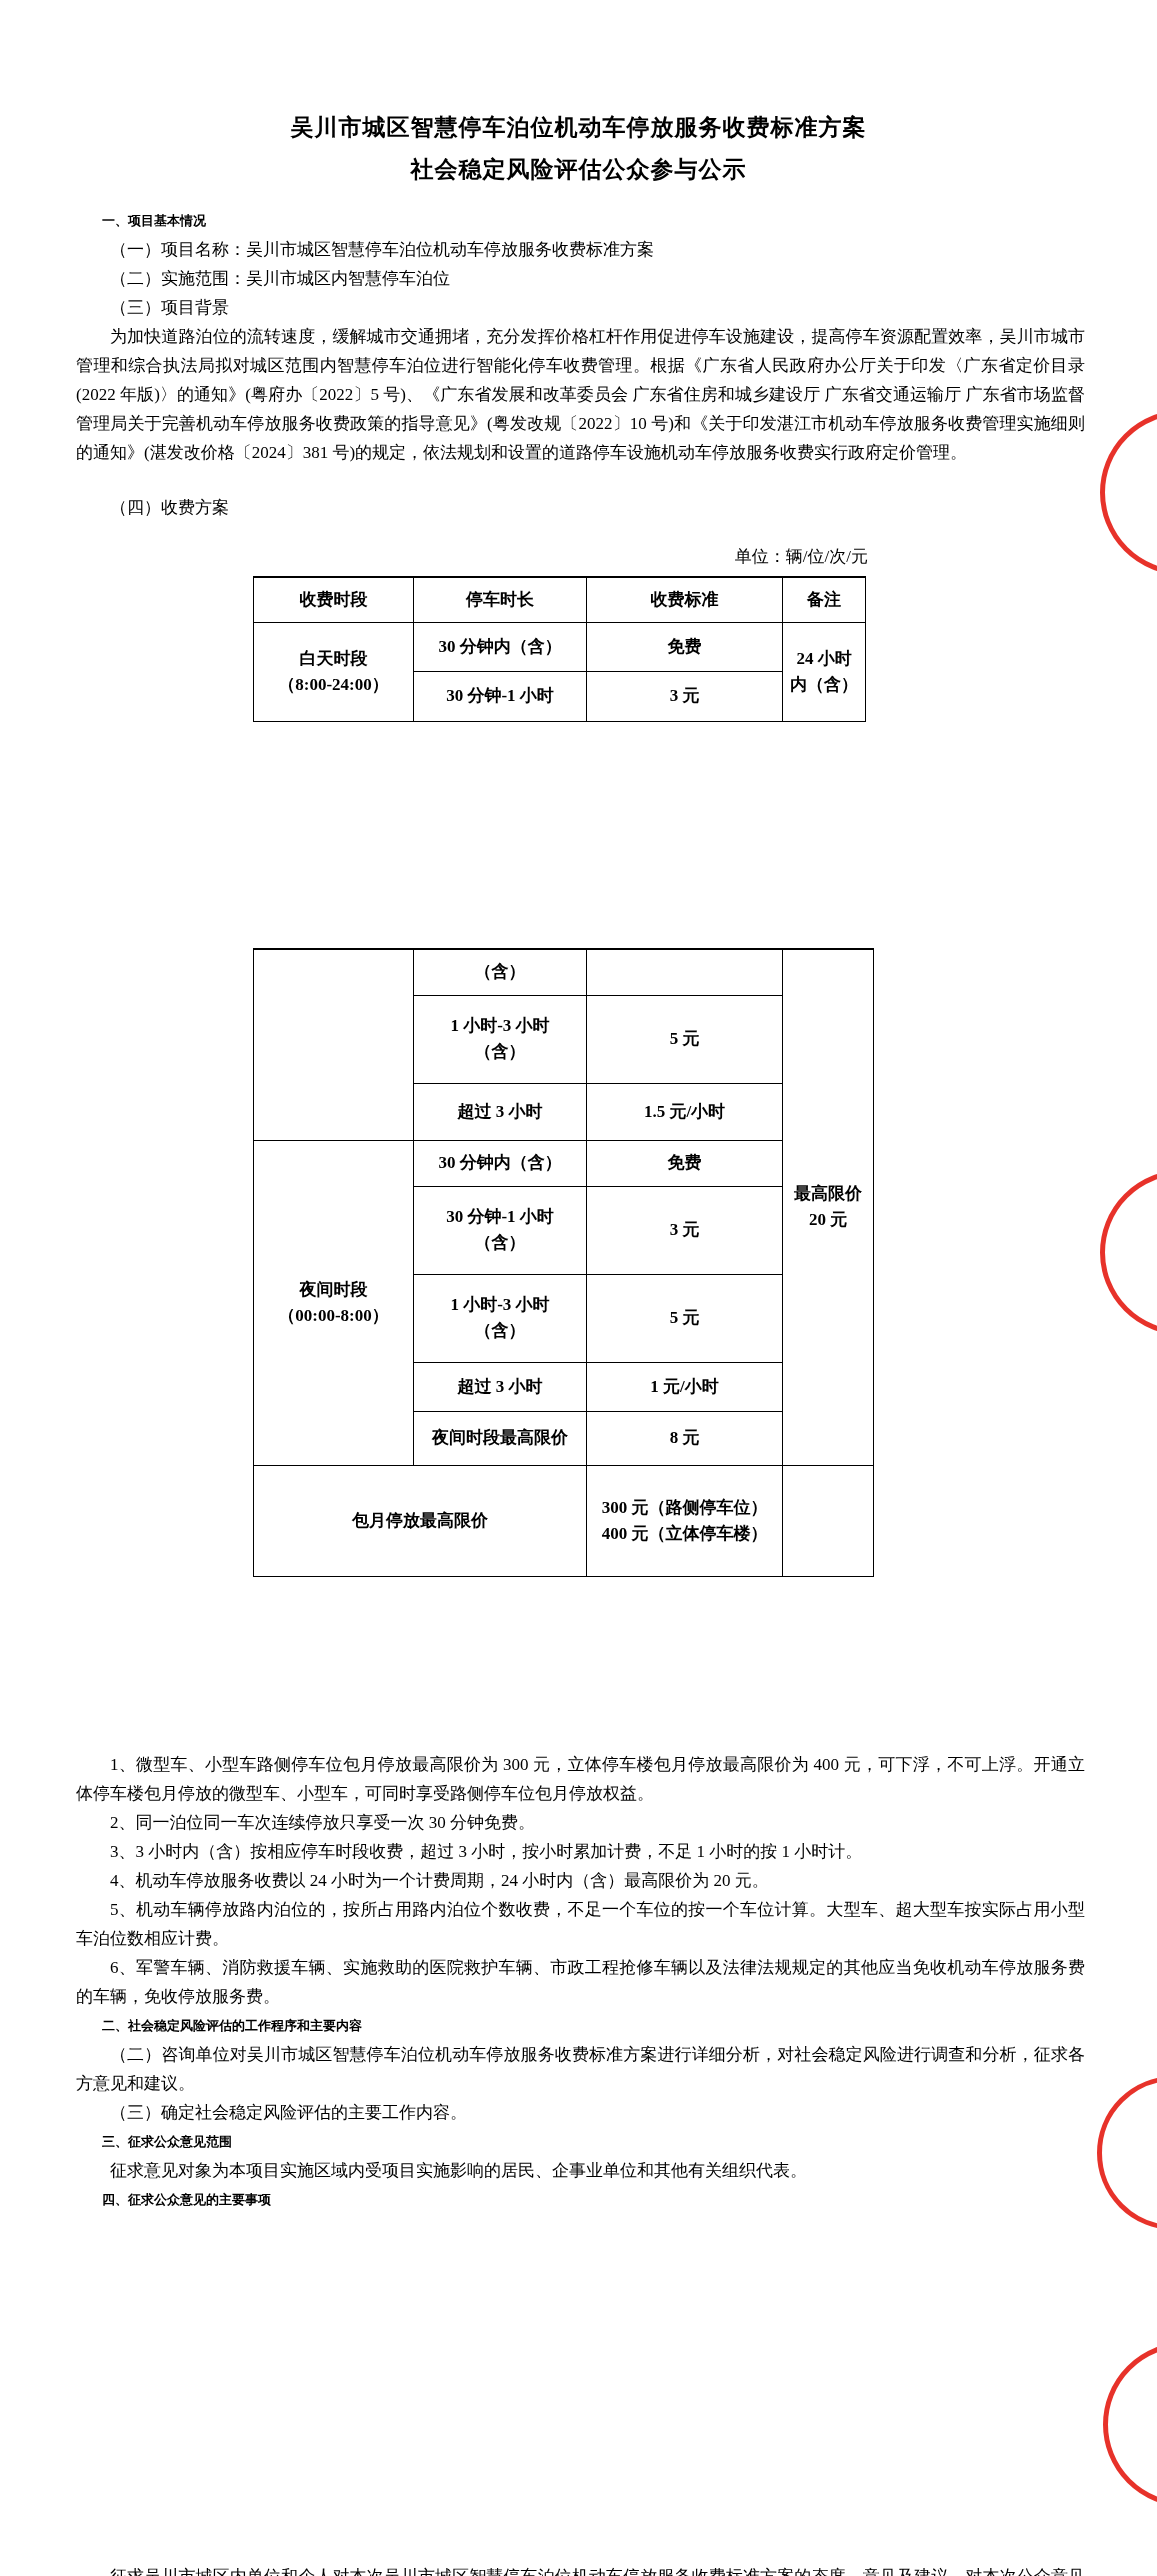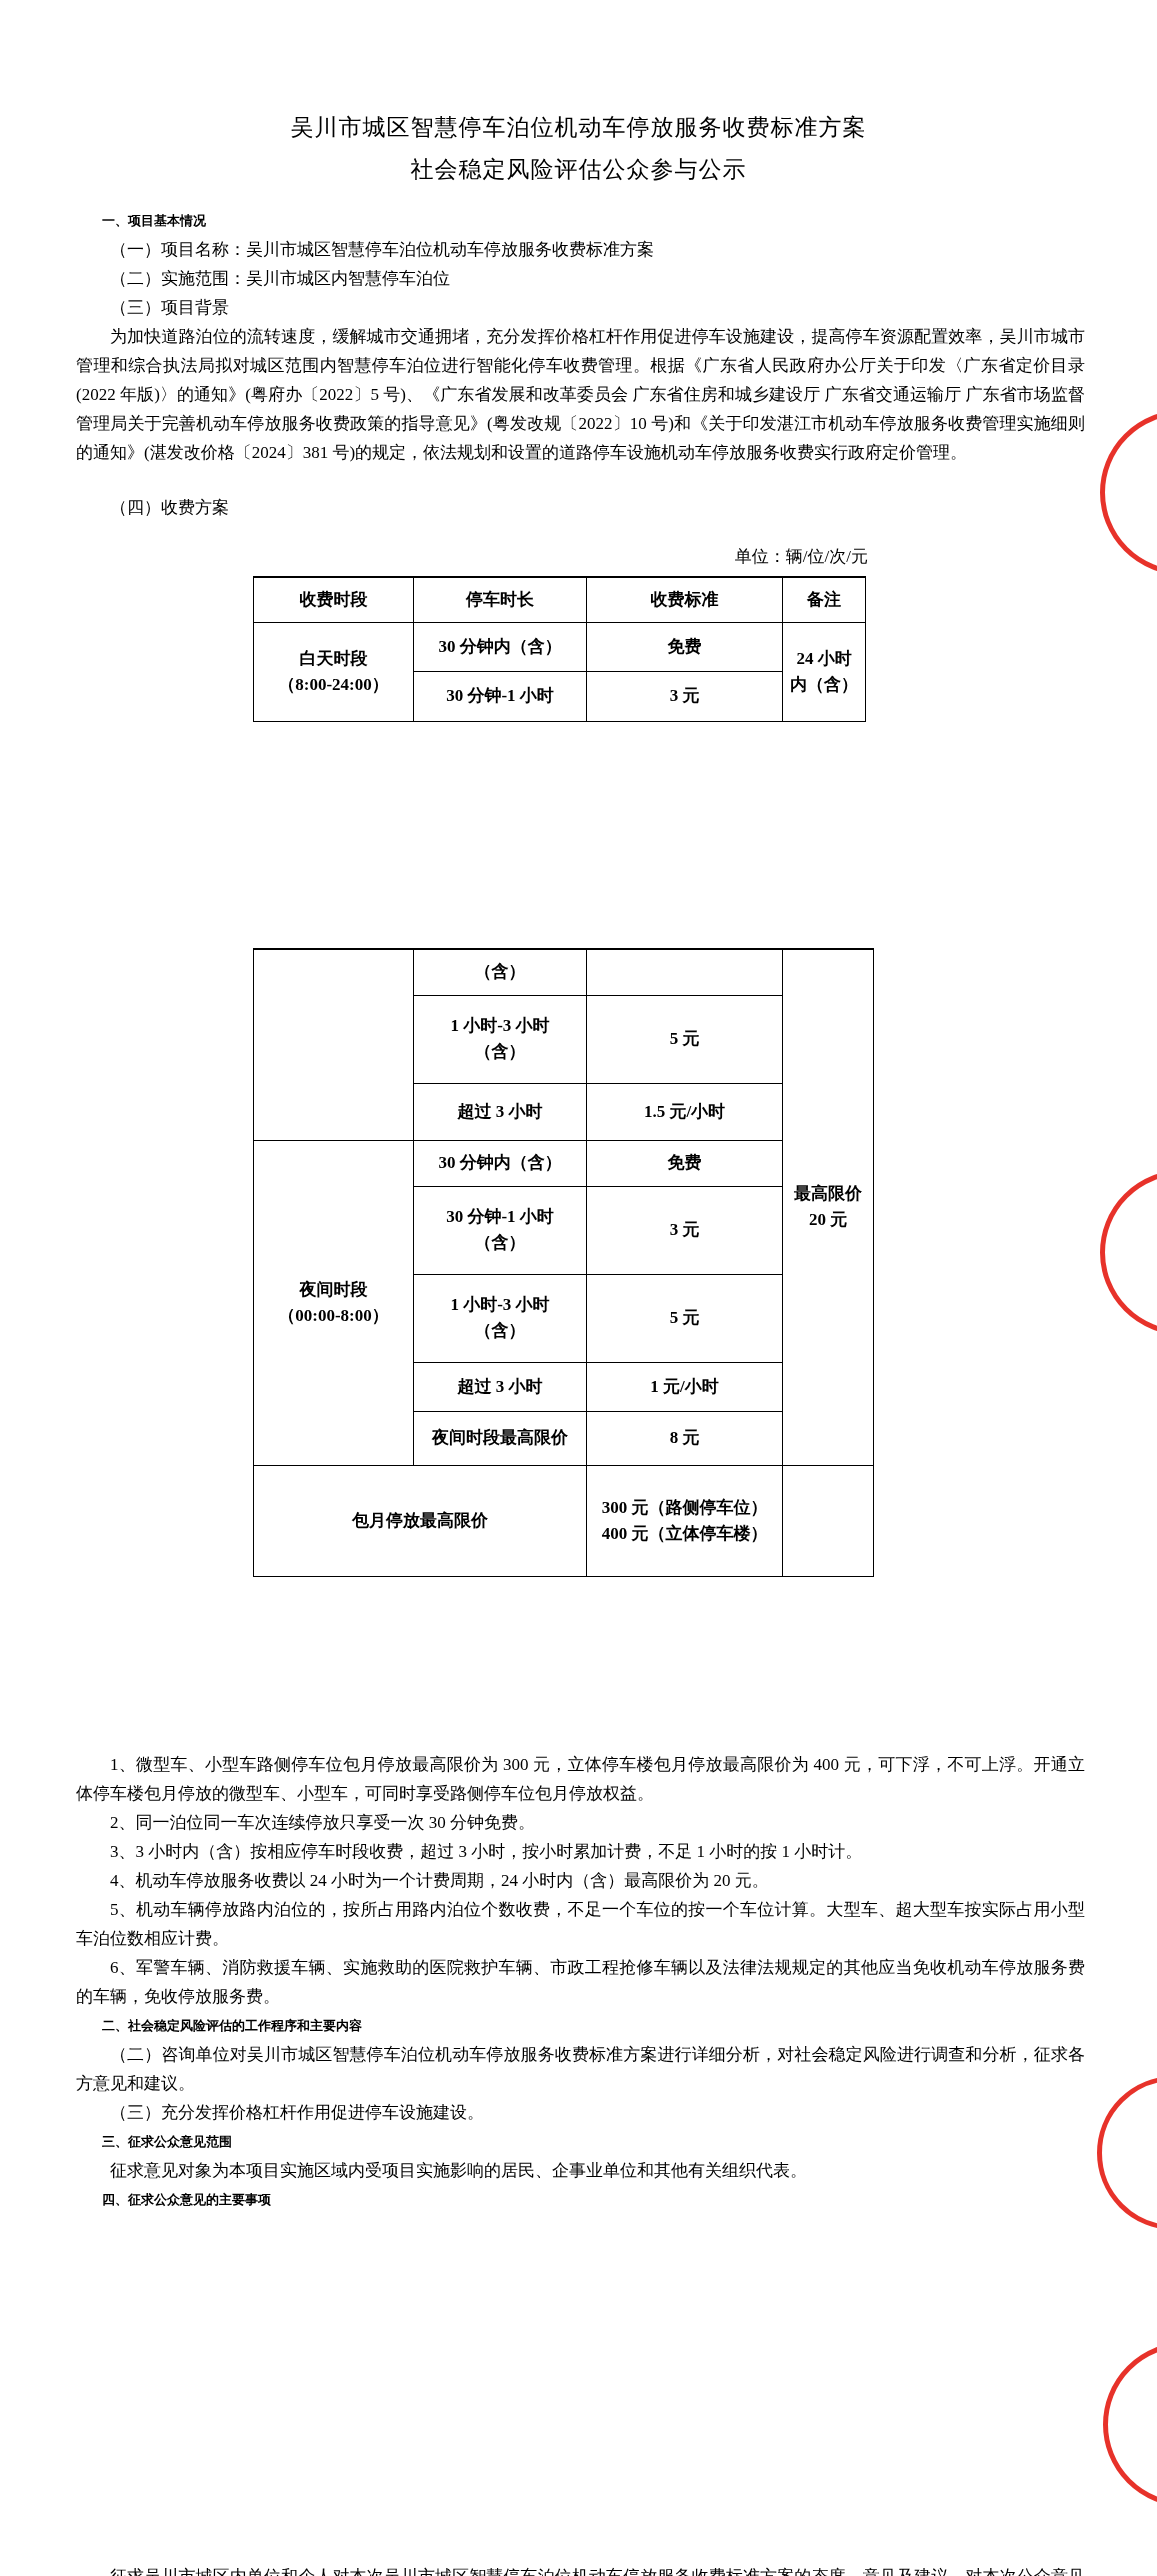--- a/index.html
+++ b/index.html
@@ -7,7 +7,7 @@
         font-family:"Liberation Serif",serif;color:#000;}
   .abs{position:absolute;}
   .doc-title{left:0;right:0;top:106px;text-align:center;
-             font-family:"Liberation Sans",sans-serif;font-weight:400;
+             font-family:"Liberation Sans",sans-serif;font-weight:700;
              font-size:23px;line-height:42px;letter-spacing:1px;}
   .flow{left:76px;width:1009px;font-size:17px;line-height:29px;}
   .flow p{margin:0;text-indent:2em;text-align:justify;}

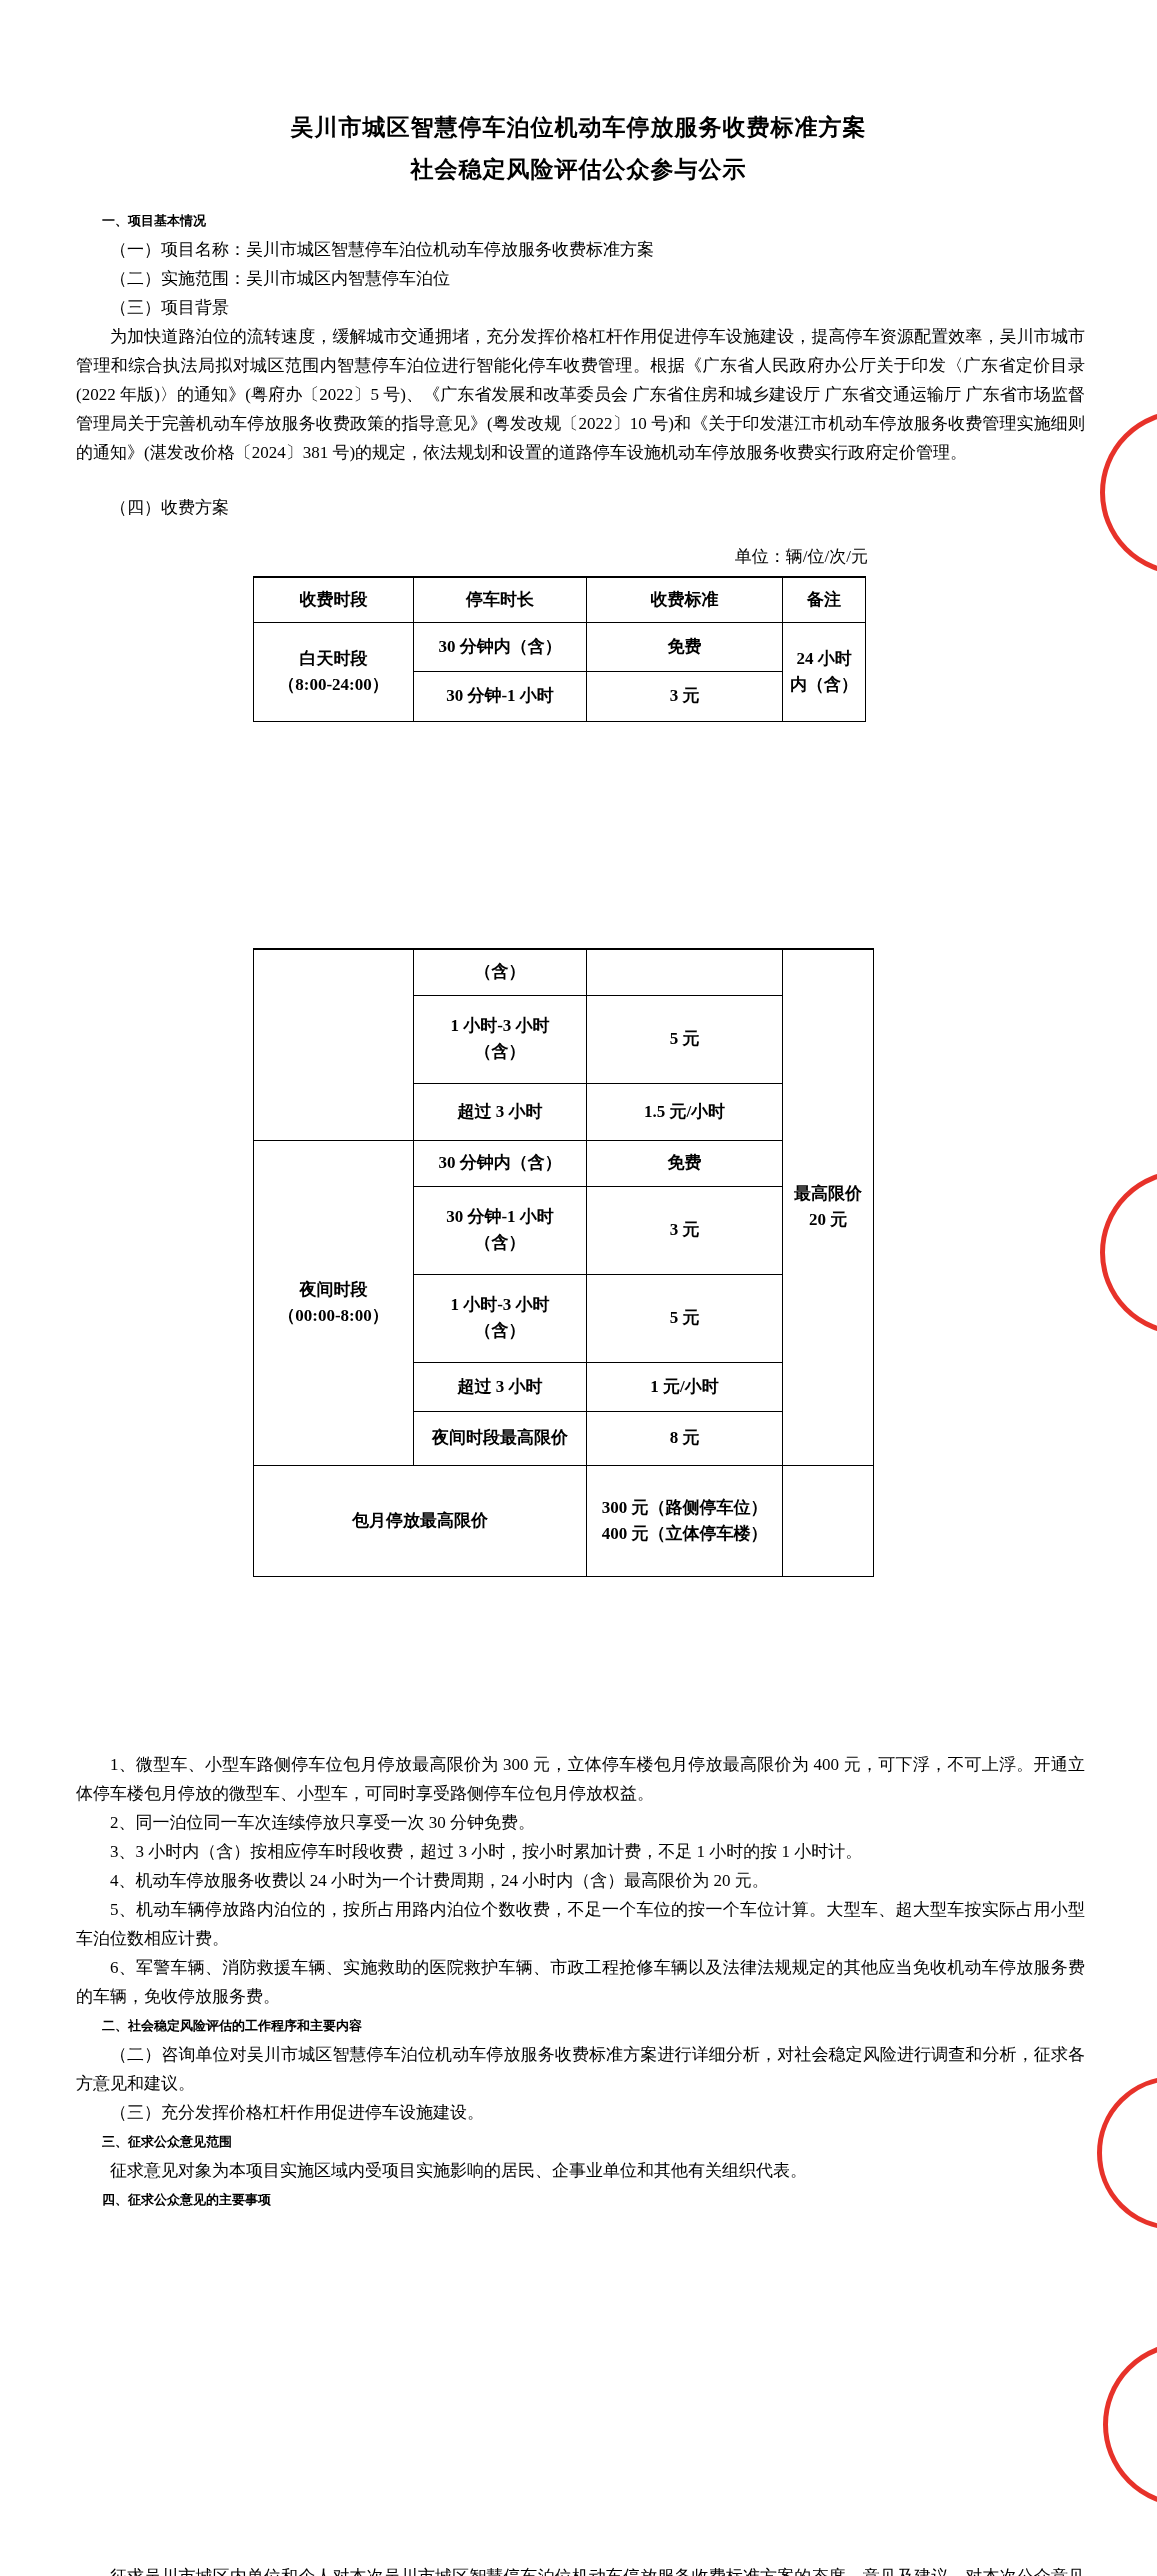--- a/index.html
+++ b/index.html
@@ -141,7 +141,7 @@
     <p>6、军警车辆、消防救援车辆、实施救助的医院救护车辆、市政工程抢修车辆以及法律法规规定的其他应当免收机动车停放服务费的车辆，免收停放服务费。</p>
     <p class="hd">二、社会稳定风险评估的工作程序和主要内容</p>
     <p>（二）咨询单位对吴川市城区智慧停车泊位机动车停放服务收费标准方案进行详细分析，对社会稳定风险进行调查和分析，征求各方意见和建议。</p>
-    <p>（三）充分发挥价格杠杆作用促进停车设施建设。</p>
+    <p>（三）确定社会稳定风险评估的主要工作内容。</p>
     <p class="hd">三、征求公众意见范围</p>
     <p>征求意见对象为本项目实施区域内受项目实施影响的居民、企事业单位和其他有关组织代表。</p>
     <p class="hd">四、征求公众意见的主要事项</p>

